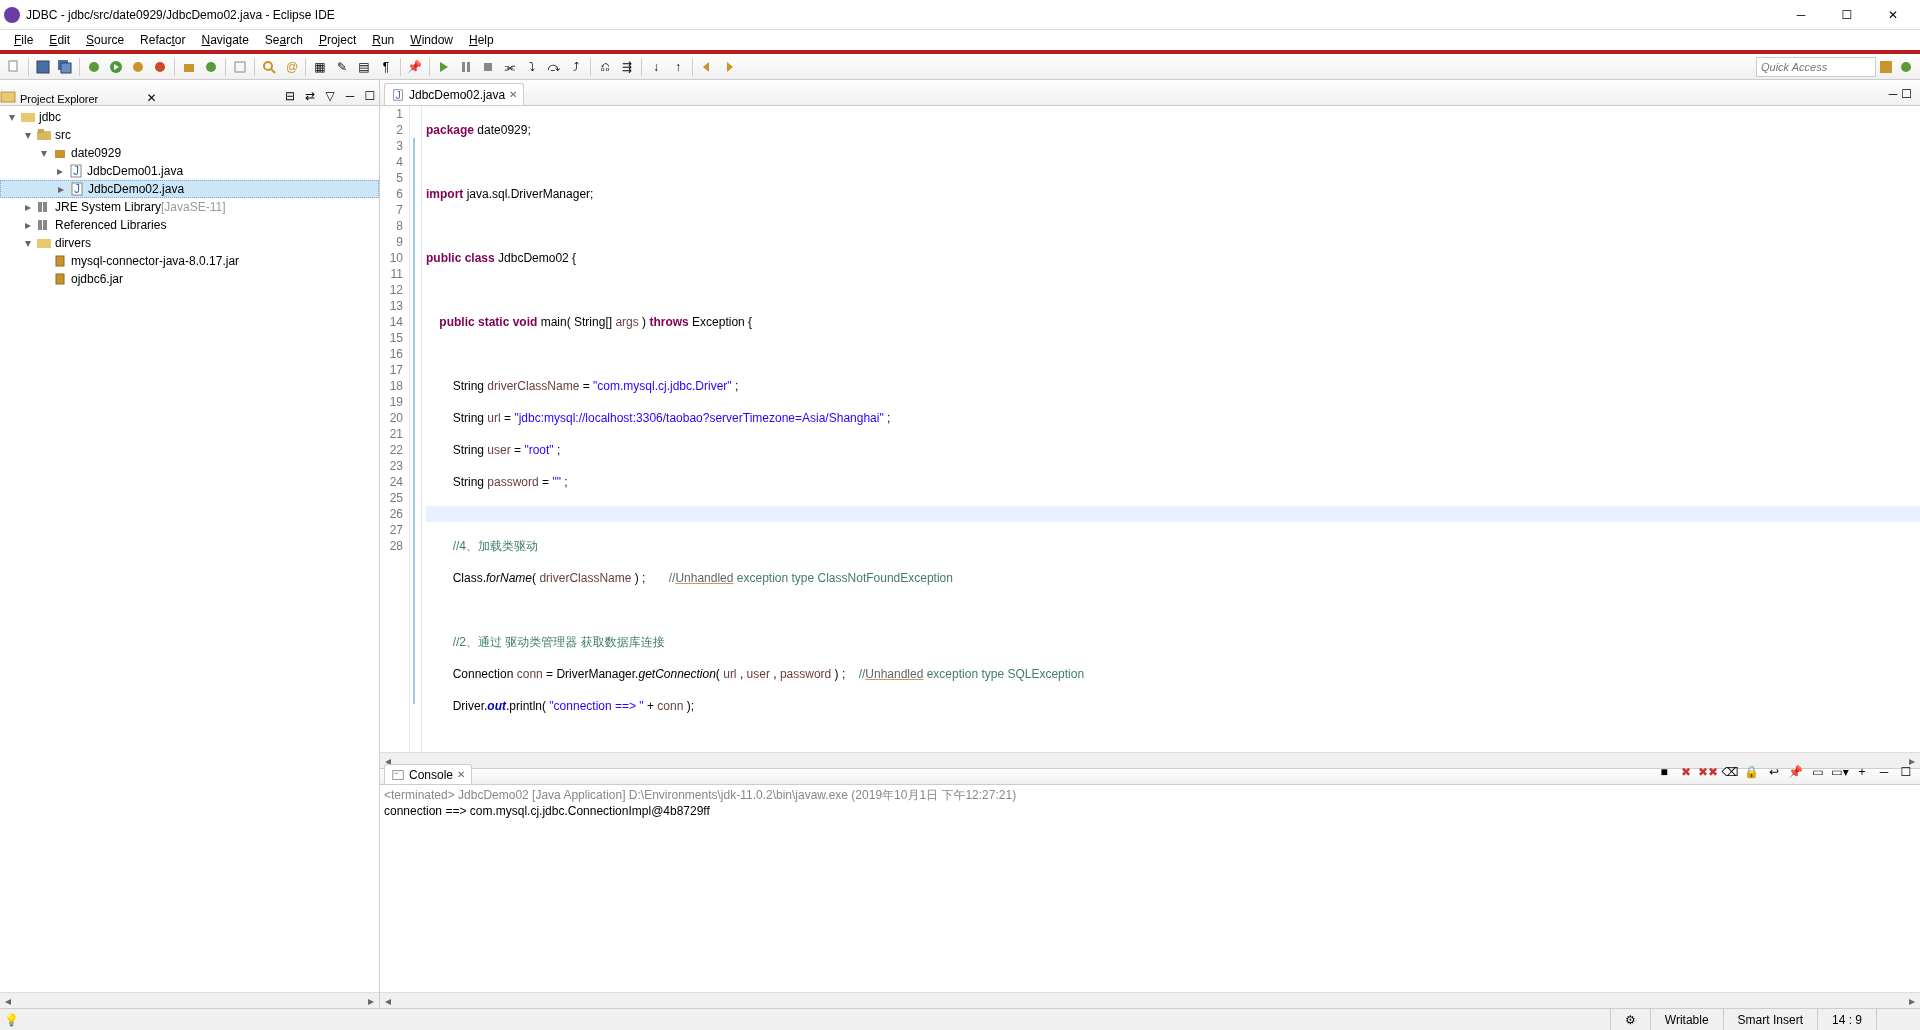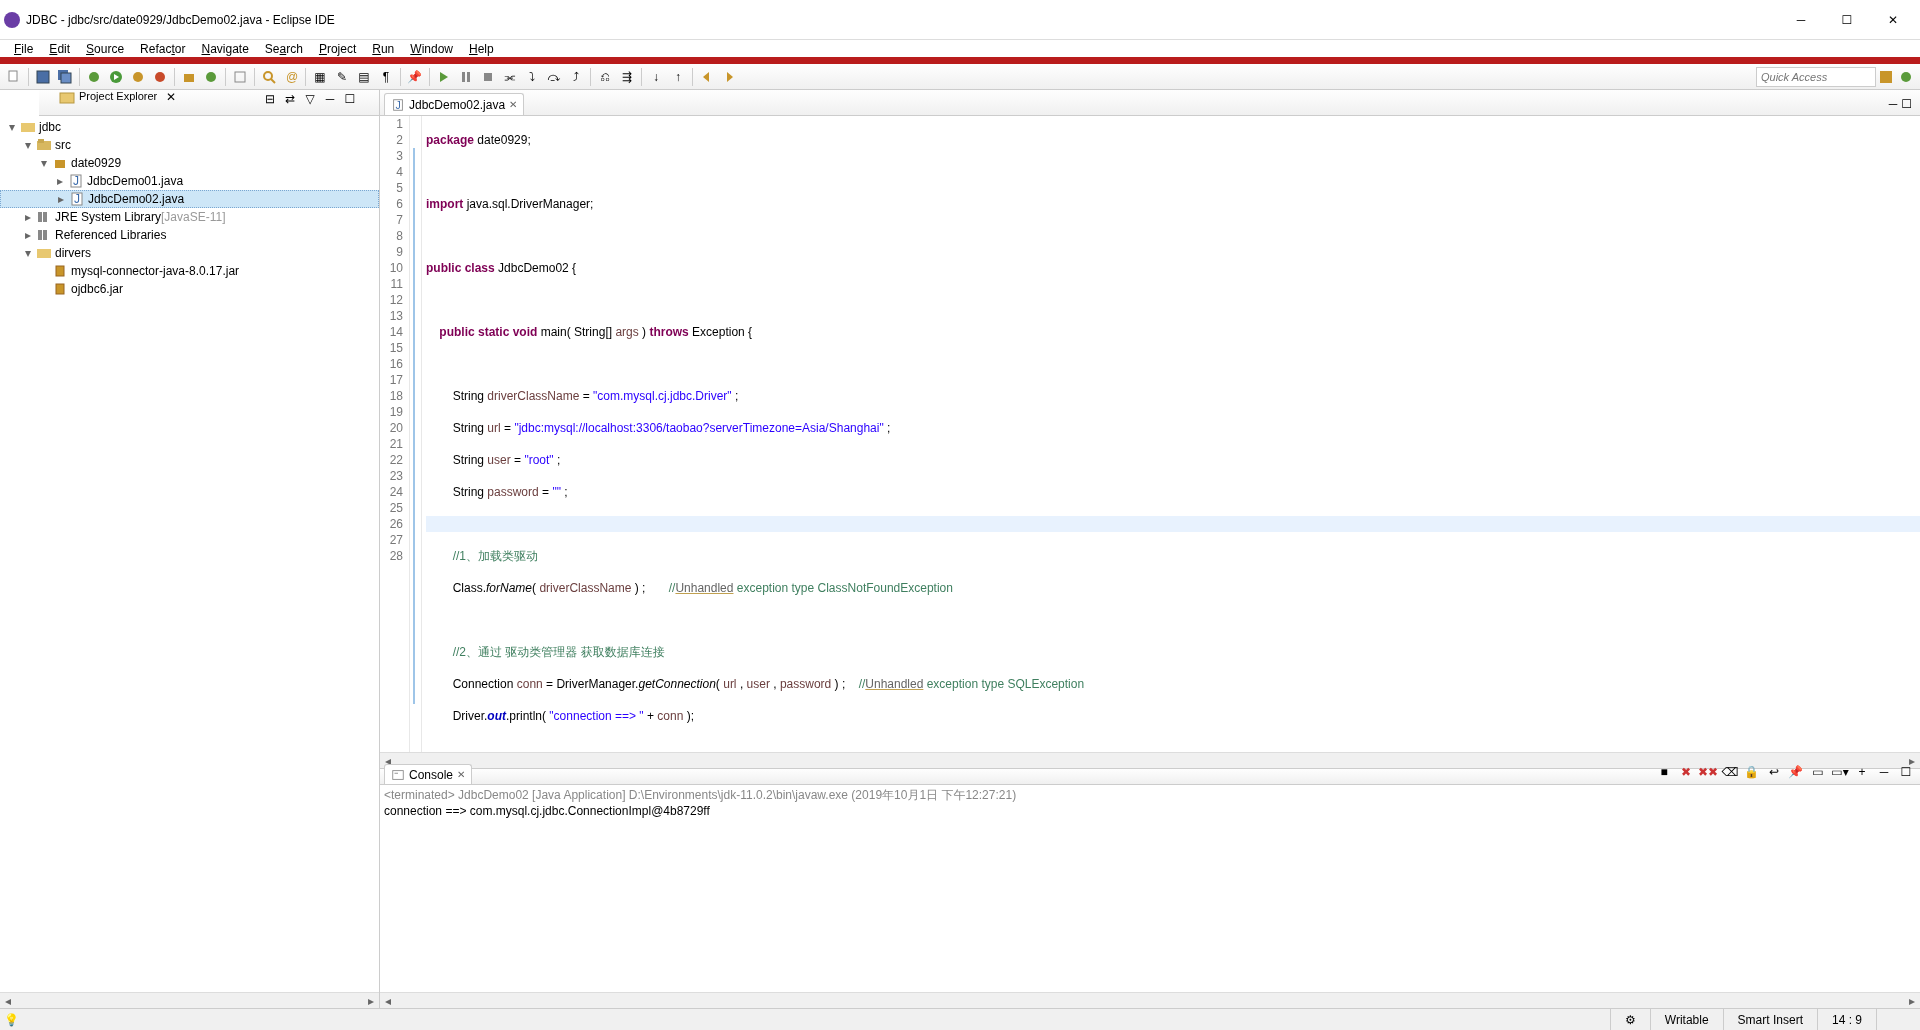--- a/index.html
+++ b/index.html
@@ -4,7 +4,7 @@
 <style>
 * { margin:0; padding:0; box-sizing:border-box; font-family:"Segoe UI",Tahoma,sans-serif; font-size:12px; }
 body { background:#fff; overflow:hidden; width:1920px; height:1030px; display:flex; flex-direction:column; }
-.titlebar { height:40px; background:#fff; border-bottom:1px solid #ddd; display:flex; align-items:center; padding:0 4px; }
+.titlebar { height:30px; background:#fff; border-bottom:1px solid #ddd; display:flex; align-items:center; padding:0 4px; }
 .titlebar .app-icon { width:16px; height:16px; background:#6a3da5; border-radius:50%; margin-right:6px; }
 .titlebar .title { flex:1; color:#000; font-size:12px; }
 .titlebar .winbtns { display:flex; }

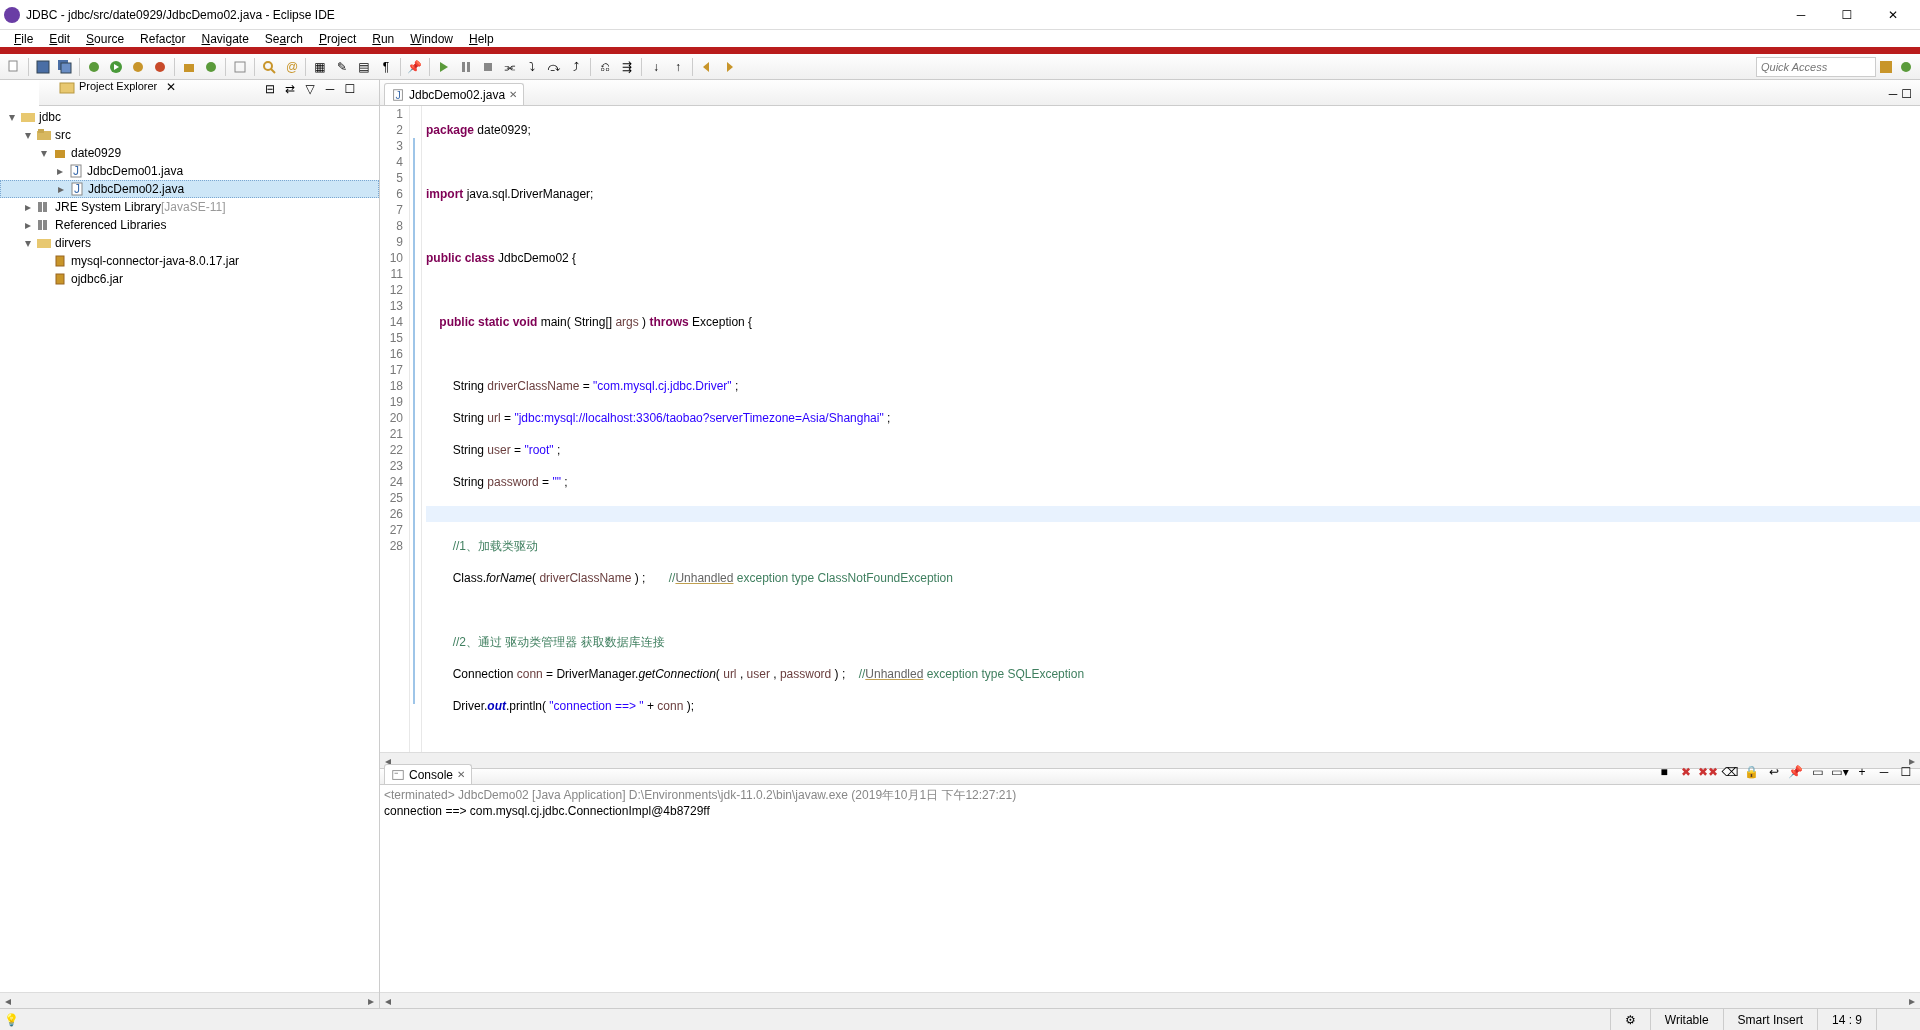--- a/index.html
+++ b/index.html
@@ -9,7 +9,7 @@
 .titlebar .title { flex:1; color:#000; font-size:12px; }
 .titlebar .winbtns { display:flex; }
 .titlebar .winbtn { width:46px; height:30px; display:flex; align-items:center; justify-content:center; color:#000; }
-.menubar { height:24px; background:#fff; display:flex; align-items:center; padding:0 6px; border-bottom:7px solid #b91c1c; }
+.menubar { height:24px; background:#fff; display:flex; align-items:center; padding:0 6px; border-bottom:4px solid #b91c1c; }
 .menubar .menu-item { padding:2px 8px; cursor:default; }
 .menubar .menu-item .ul { text-decoration:underline; }
 .toolbar { height:26px; background:linear-gradient(#fefefe,#f0f0f0); border-bottom:1px solid #ccc; display:flex; align-items:center; padding:0 4px; gap:2px; }

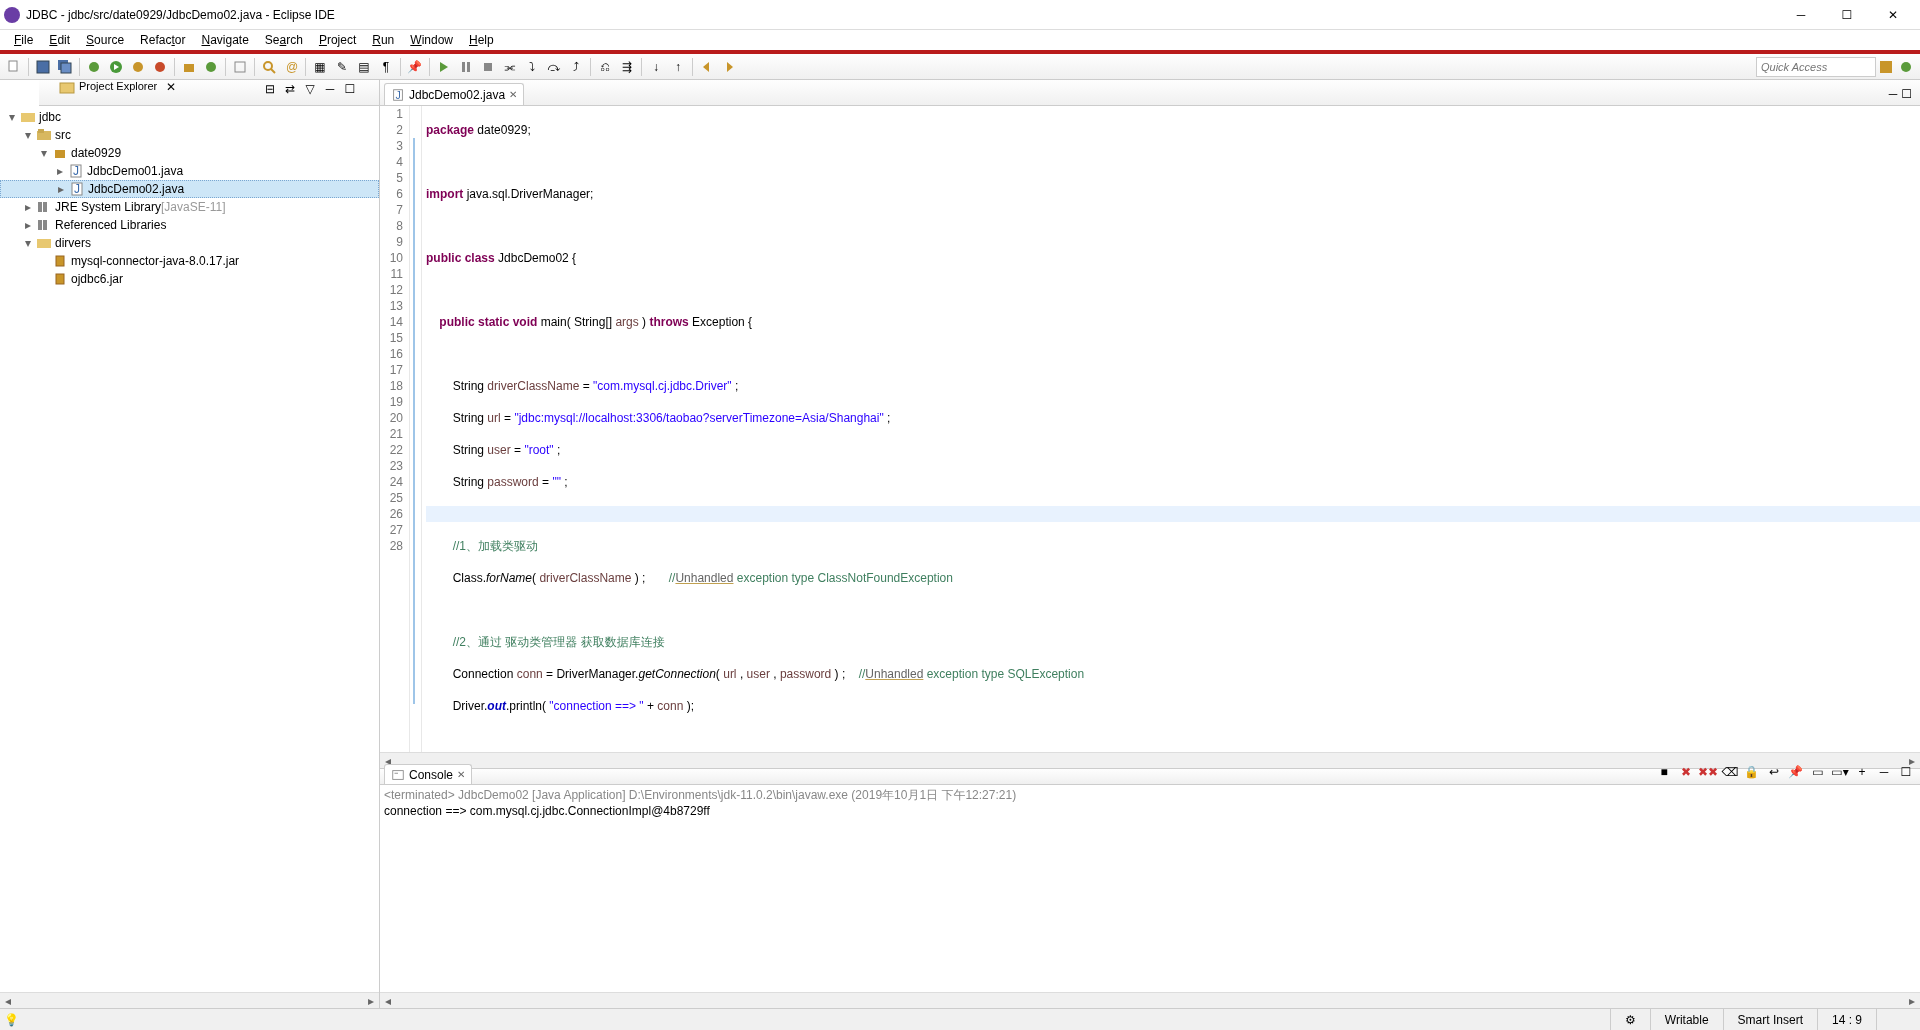--- a/index.html
+++ b/index.html
@@ -20,7 +20,7 @@
 .quick-access input { width:120px; height:20px; border:1px solid #ccc; padding:0 4px; font-size:11px; color:#888; font-style:italic; }
 .main { flex:1; display:flex; min-height:0; }
 .explorer { width:380px; border-right:1px solid #ccc; display:flex; flex-direction:column; background:#fff; }
-.explorer-header { height:26px; background:linear-gradient(#fefefe,#f0f0f0); border-bottom:1px solid #ccc; display:flex; align-items:flex-start; padding:0 20px;margin-left:39px; }
+.explorer-header { height:26px; background:linear-gradient(#fefefe,#f0f0f0); border-bottom:1px solid #ccc; display:flex; align-items:flex-end; padding:0 0; }
 .explorer-header .pe-icon { width:16px; height:16px; margin-right:4px; }
 .explorer-header .pe-title { flex:1; font-size:11px; }
 .explorer-header .pe-close { margin-left:4px; cursor:default; }

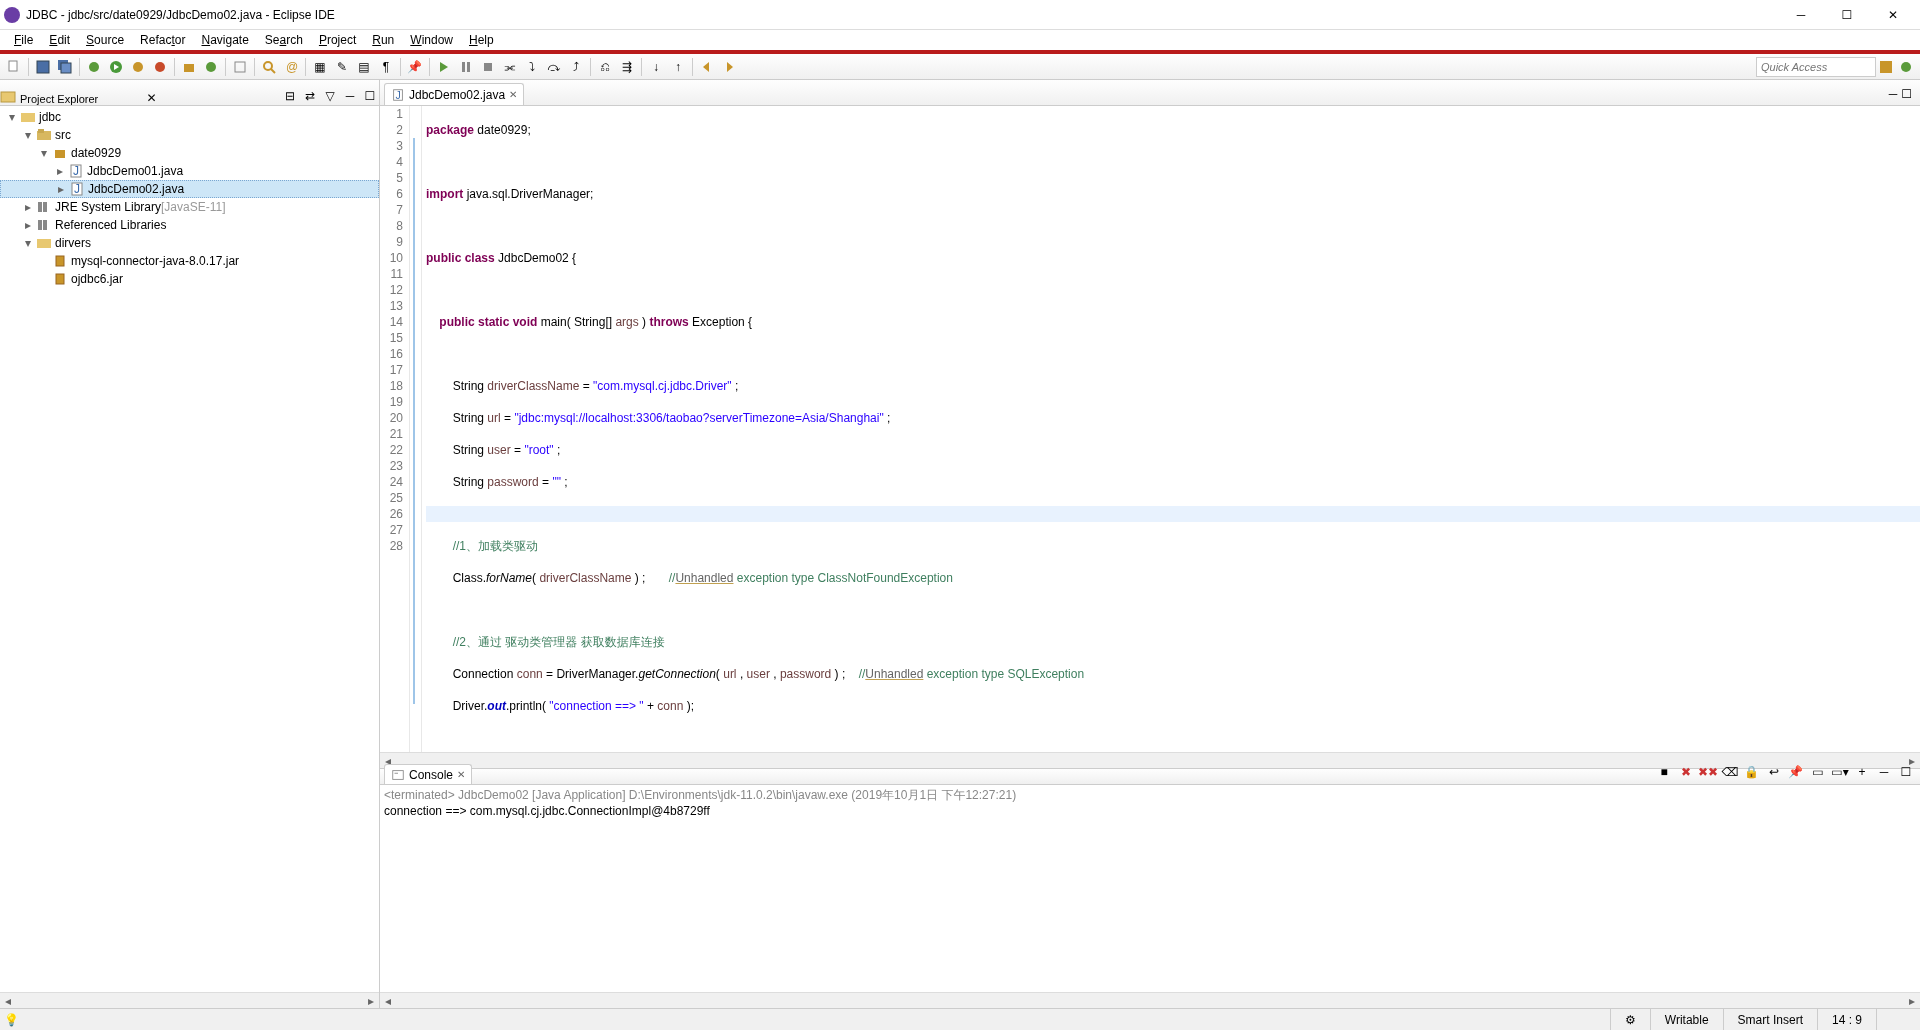--- a/index.html
+++ b/index.html
@@ -400,7 +400,7 @@
 <div><span>        String </span><span class="id">user</span><span> = </span><span class="str">"root"</span><span> ;</span></div>
 <div><span>        String </span><span class="id">password</span><span> = </span><span class="str">""</span><span> ;</span></div>
 <div class="code-hl">        </div>
-<div><span class="com">        //1、加载类驱动</span></div>
+<div><span class="com">        //4、加载类驱动</span></div>
 <div><span>        Class.</span><span class="mth">forName</span><span>( </span><span class="id">driverClassName</span><span> ) ;       </span><span class="com">//</span><span class="com ann">Unhandled</span><span class="com"> exception type ClassNotFoundException</span></div>
 <div> </div>
 <div><span class="com">        //2、通过 驱动类管理器 获取数据库连接</span></div>

